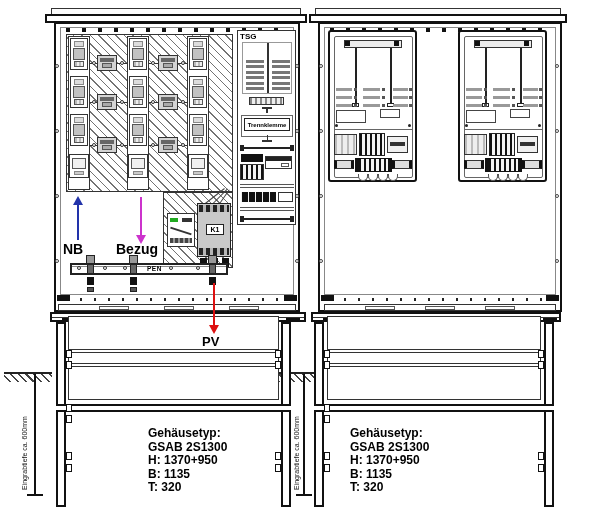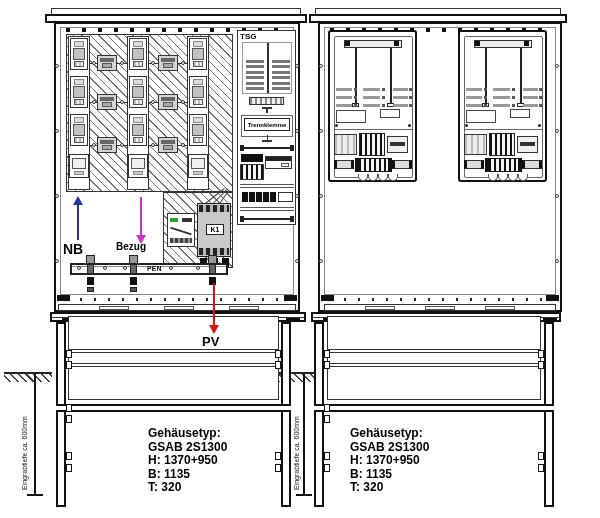--- a/index.html
+++ b/index.html
@@ -290,7 +290,7 @@
   <div class="a lbl" style="left:63px;top:241px;font-size:14px">NB</div>
   <div class="a" style="left:140px;top:197px;width:2px;height:38px;background:#cc33cc"></div>
   <div class="a" style="left:136px;top:235px;width:0;height:0;border-left:5px solid transparent;border-right:5px solid transparent;border-top:9px solid #cc33cc"></div>
-  <div class="a lbl" style="left:116px;top:241px;font-size:10px">Bezug</div>
+  <div class="a lbl" style="left:116px;top:241px;font-size:14px">Bezug</div>
 
   <div class="a" style="left:70px;top:263px;width:158px;height:12px;border:2px solid #222;background:#fff">
     <div class="a" style="left:0;right:0;top:1px;height:1px;background:#888"></div>

